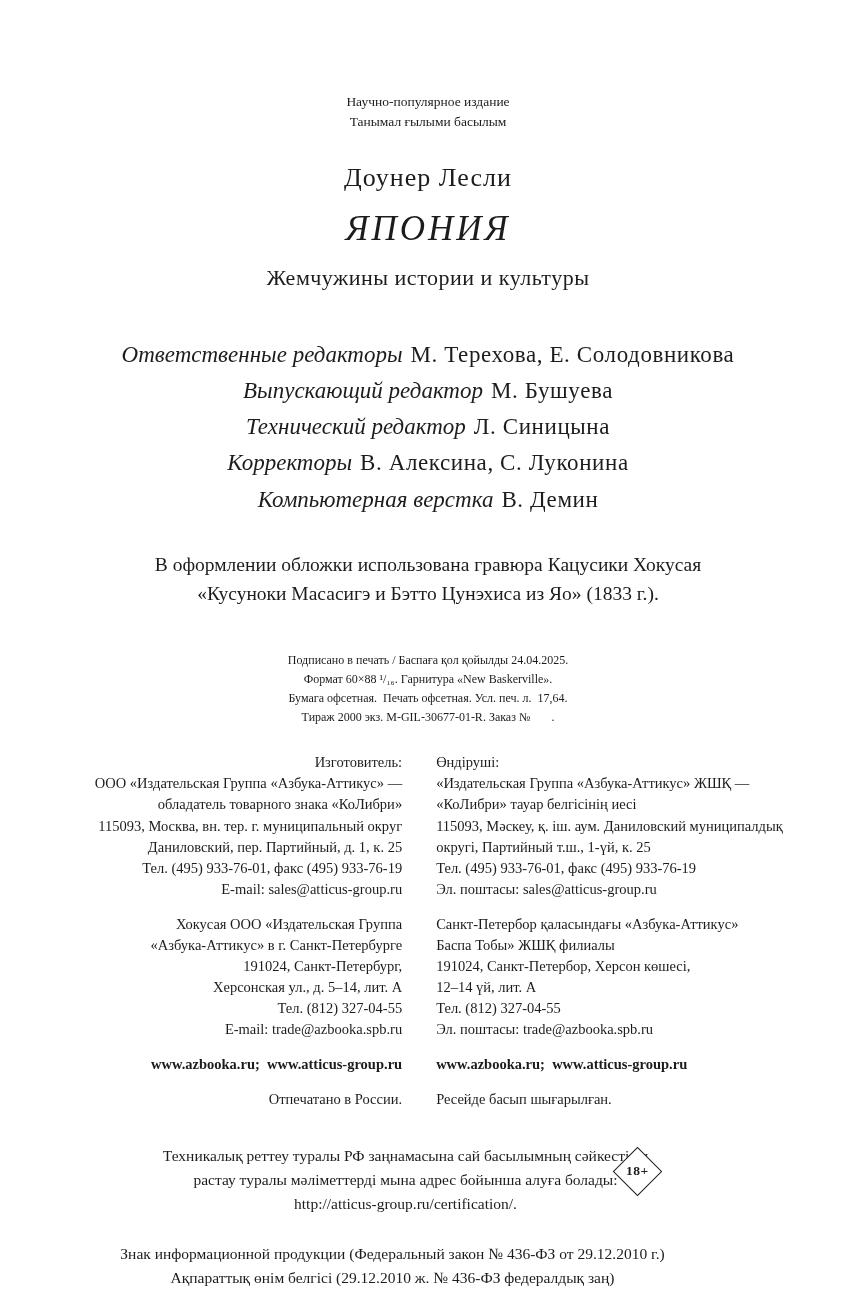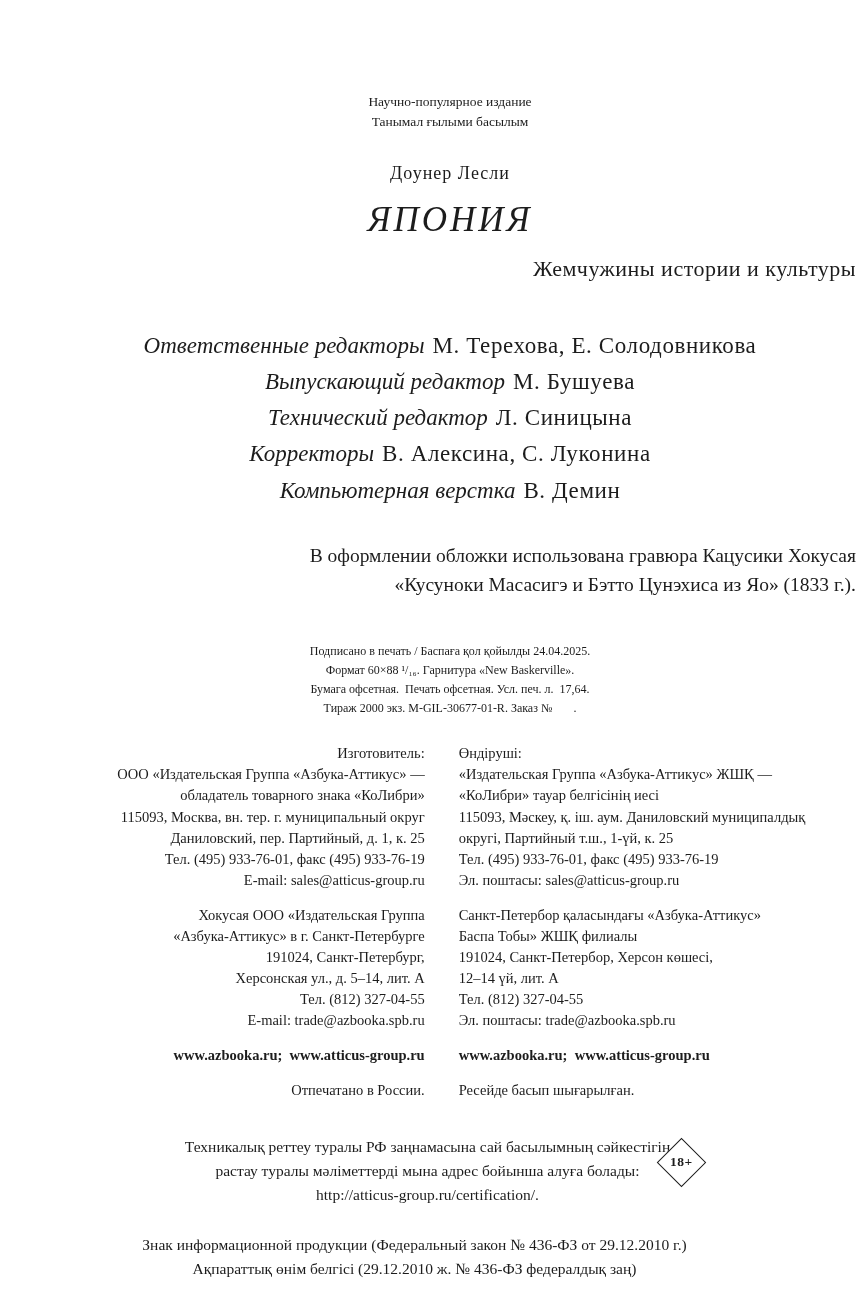--- a/index.html
+++ b/index.html
@@ -10,7 +10,7 @@
     font-family:"Liberation Serif", serif;
     overflow:hidden;
   }
-  .page{padding-top:92px;text-align:center;margin-left:44px;}
+  .page{padding-top:92px;text-align:center;}
 
   .edition{font-size:13.5px;line-height:1.5;}
   .author{margin-top:30px;font-size:18px;letter-spacing:1px;}

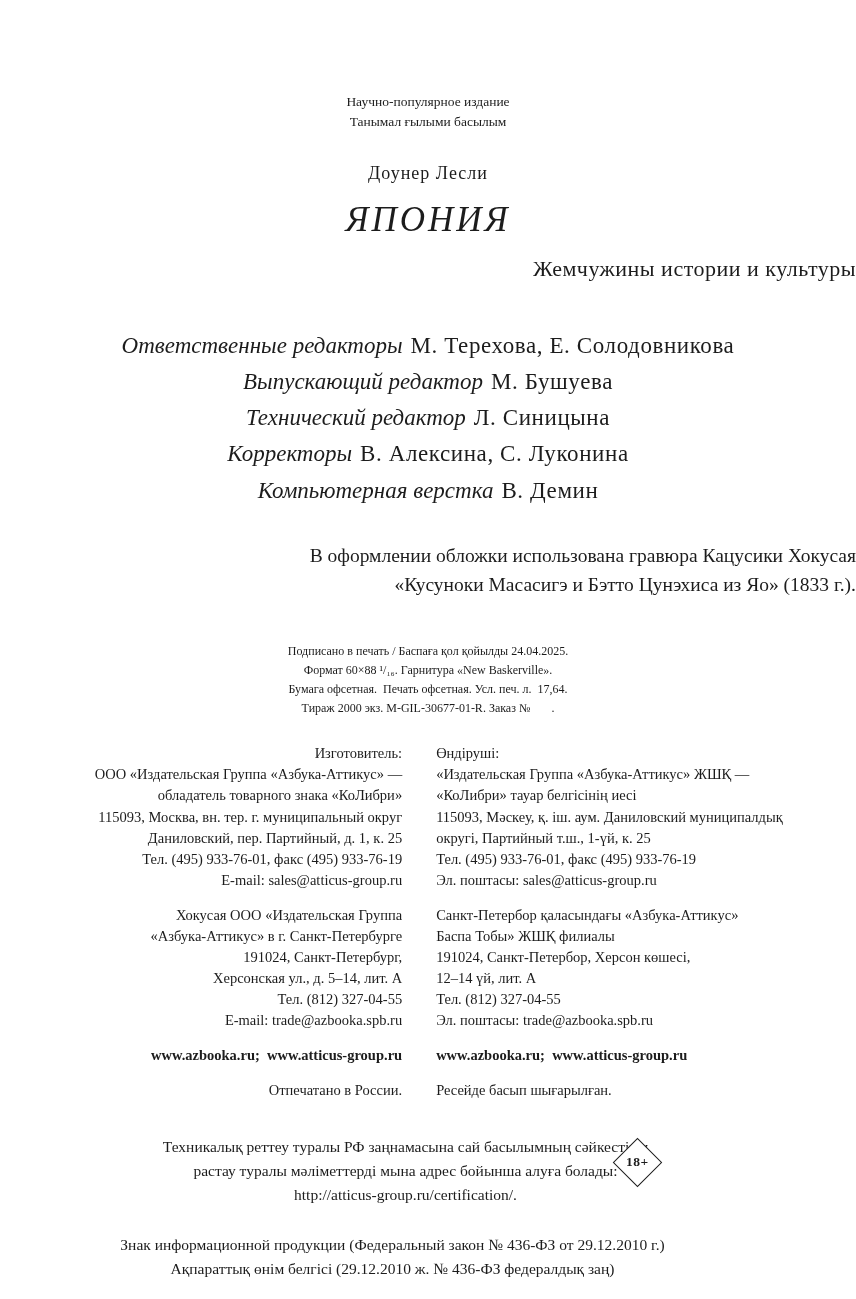--- a/index.html
+++ b/index.html
@@ -13,7 +13,7 @@
   .page{padding-top:92px;text-align:center;}
 
   .edition{font-size:13.5px;line-height:1.5;}
-  .author{margin-top:30px;font-size:18px;letter-spacing:1px;}
+  .author{margin-top:30px;font-size:26px;letter-spacing:1px;}
   .title{margin-top:16px;font-size:35px;letter-spacing:3px;font-weight:normal;font-style:italic;}
   .subtitle{margin-top:16px;font-size:22px;letter-spacing:0.5px;text-align:right;}
 

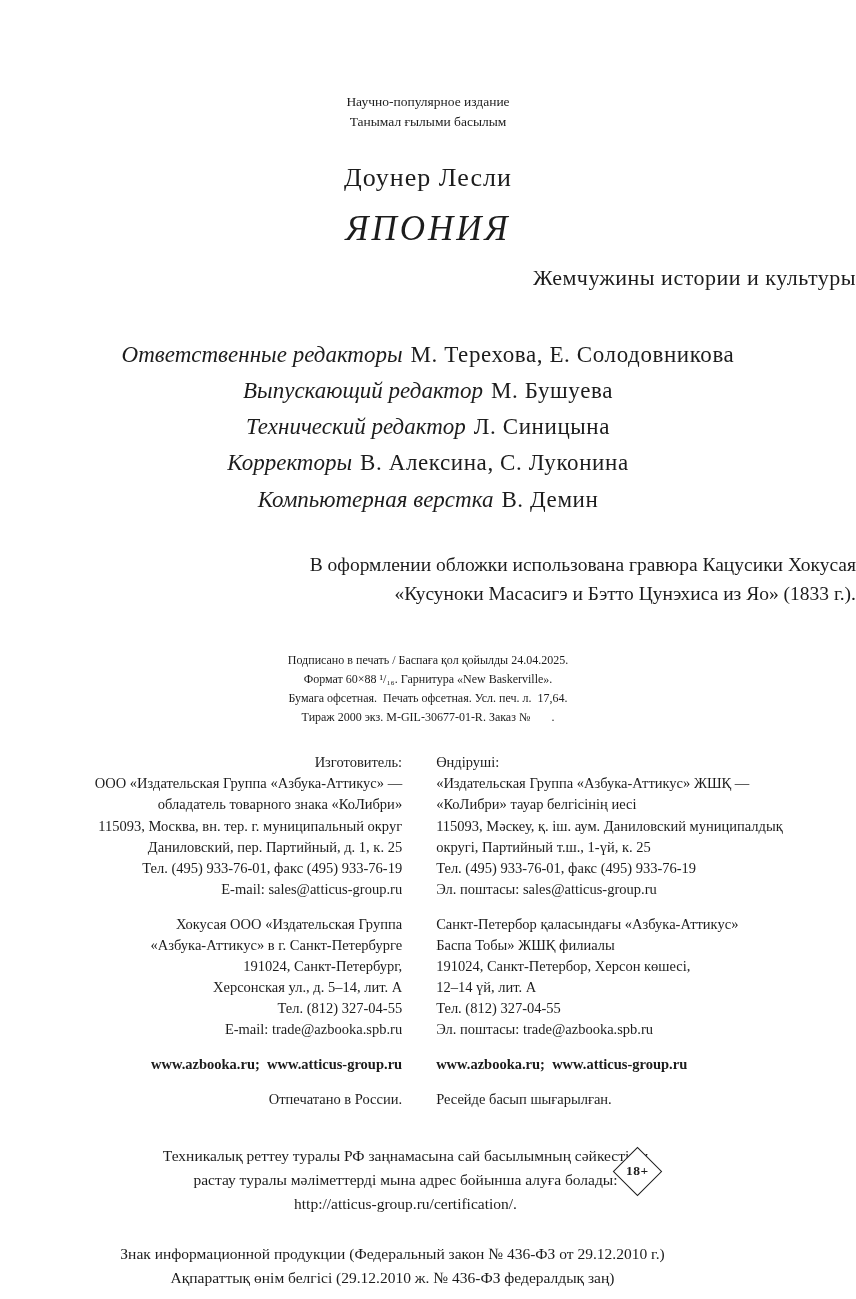--- a/index.html
+++ b/index.html
@@ -15,7 +15,7 @@
   .edition{font-size:13.5px;line-height:1.5;}
   .author{margin-top:30px;font-size:26px;letter-spacing:1px;}
   .title{margin-top:16px;font-size:35px;letter-spacing:3px;font-weight:normal;font-style:italic;}
-  .subtitle{margin-top:16px;font-size:22px;letter-spacing:0.5px;text-align:right;}
+  .subtitle{margin-top:16px;font-size:22px;letter-spacing:0.5px;}
 
   .credits{margin-top:46px;font-size:23px;line-height:1.58;}
   .credit-role{font-style:italic;margin-right:8px;}

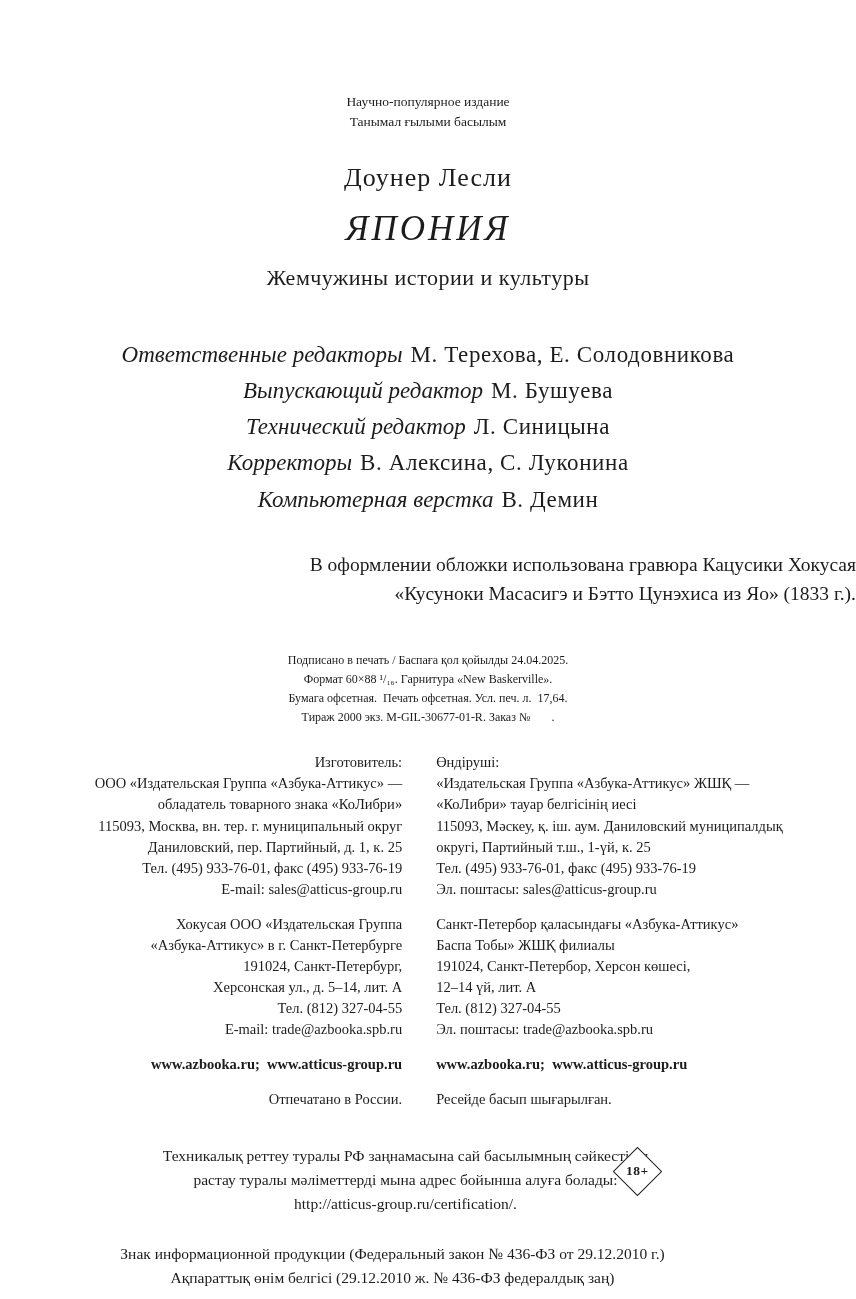--- a/index.html
+++ b/index.html
@@ -21,7 +21,7 @@
   .credit-role{font-style:italic;margin-right:8px;}
   .credit-name{letter-spacing:0.6px;}
 
-  .cover-note{margin-top:32px;font-size:19.5px;line-height:1.5;text-align:right;}
+  .cover-note{margin-top:32px;font-size:19.5px;line-height:1.5;}
 
   .imprint{margin-top:42px;font-size:12px;line-height:1.58;}
 

